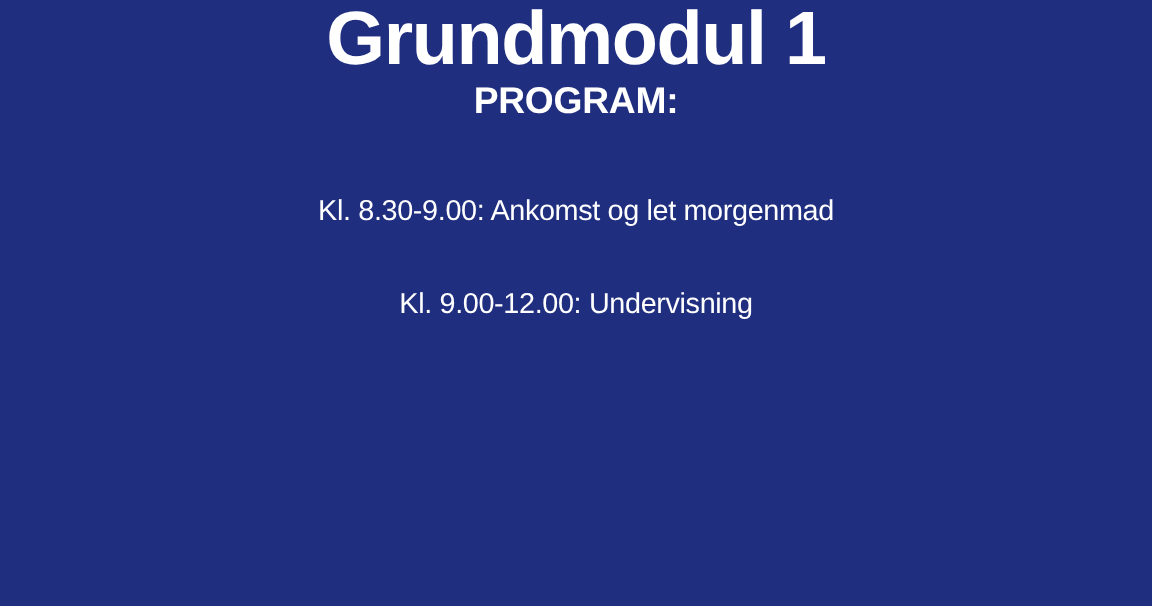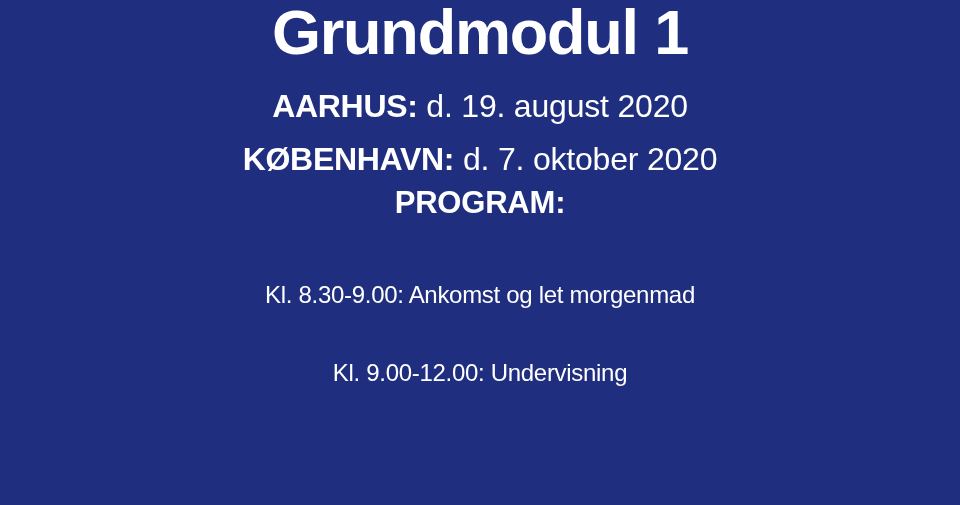--- a/index.html
+++ b/index.html
@@ -102,10 +102,6 @@
     <div class="title-line-1">Grundmodul 1</div>
   </div>
 
-  <div class="dates">
-    <div class="date-line"><span class="date-label">AARHUS:</span><span class="date-value"> d. 19. august 2020</span></div>
-    <div class="date-line"><span class="date-label">KØBENHAVN:</span><span class="date-value"> d. 7. oktober 2020</span></div>
-  </div>
 
   <div class="program-heading">PROGRAM:</div>
 

